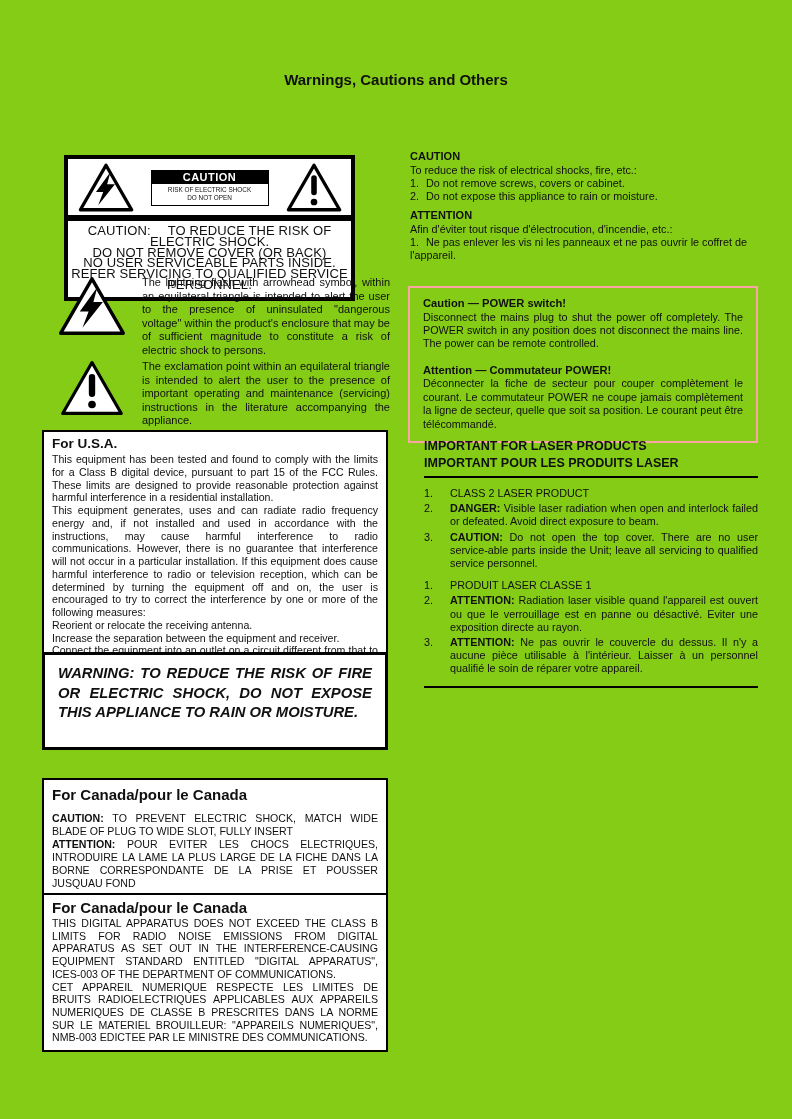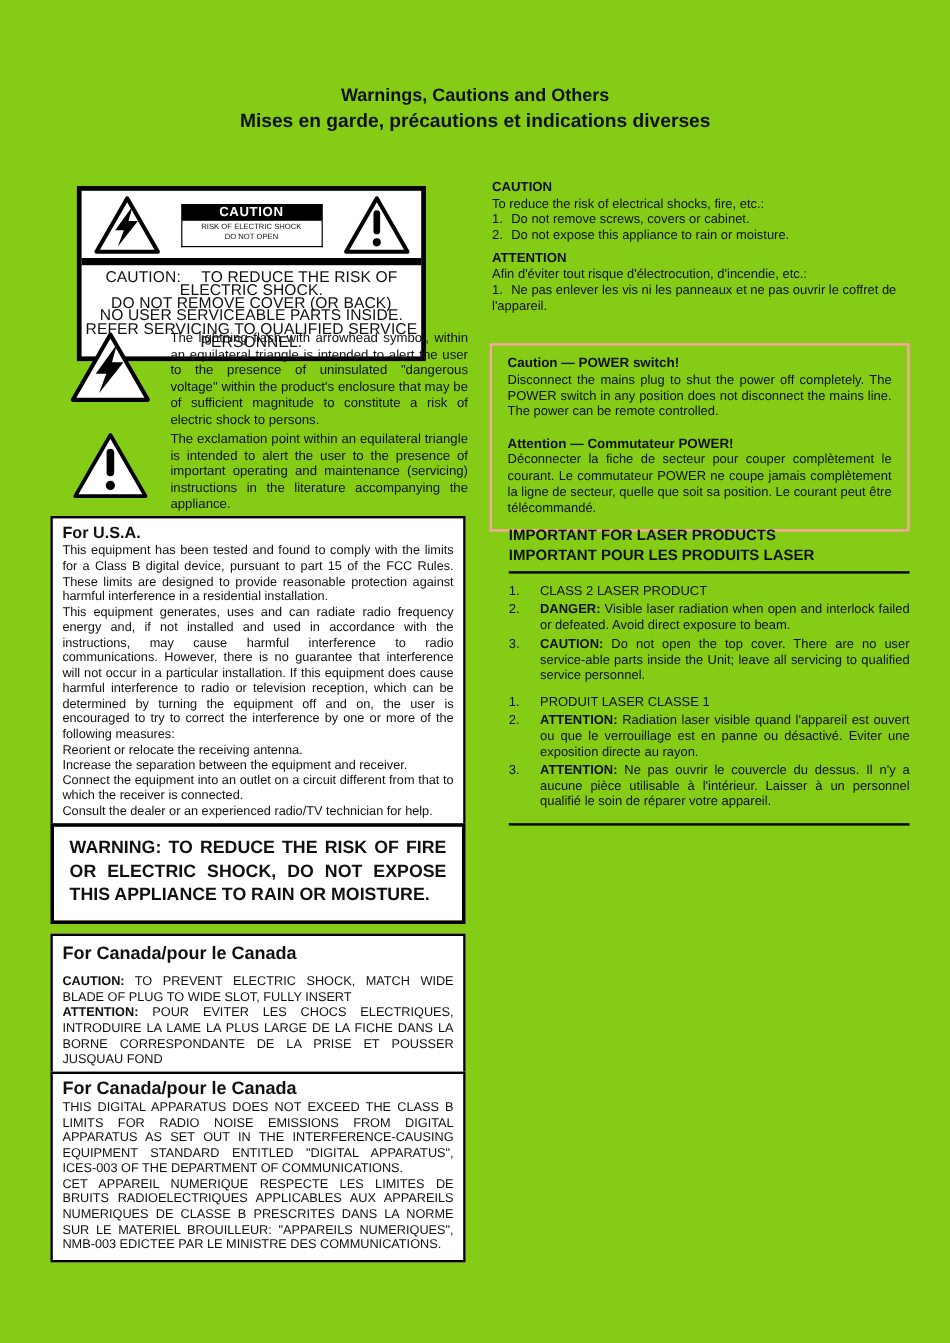--- a/index.html
+++ b/index.html
@@ -75,7 +75,6 @@
 
   <div id="title">
     <div class="t1">Warnings, Cautions and Others</div>
-    <div class="t2">Mises en garde, précautions et indications diverses</div>
   </div>
 
   <div id="caution-label">

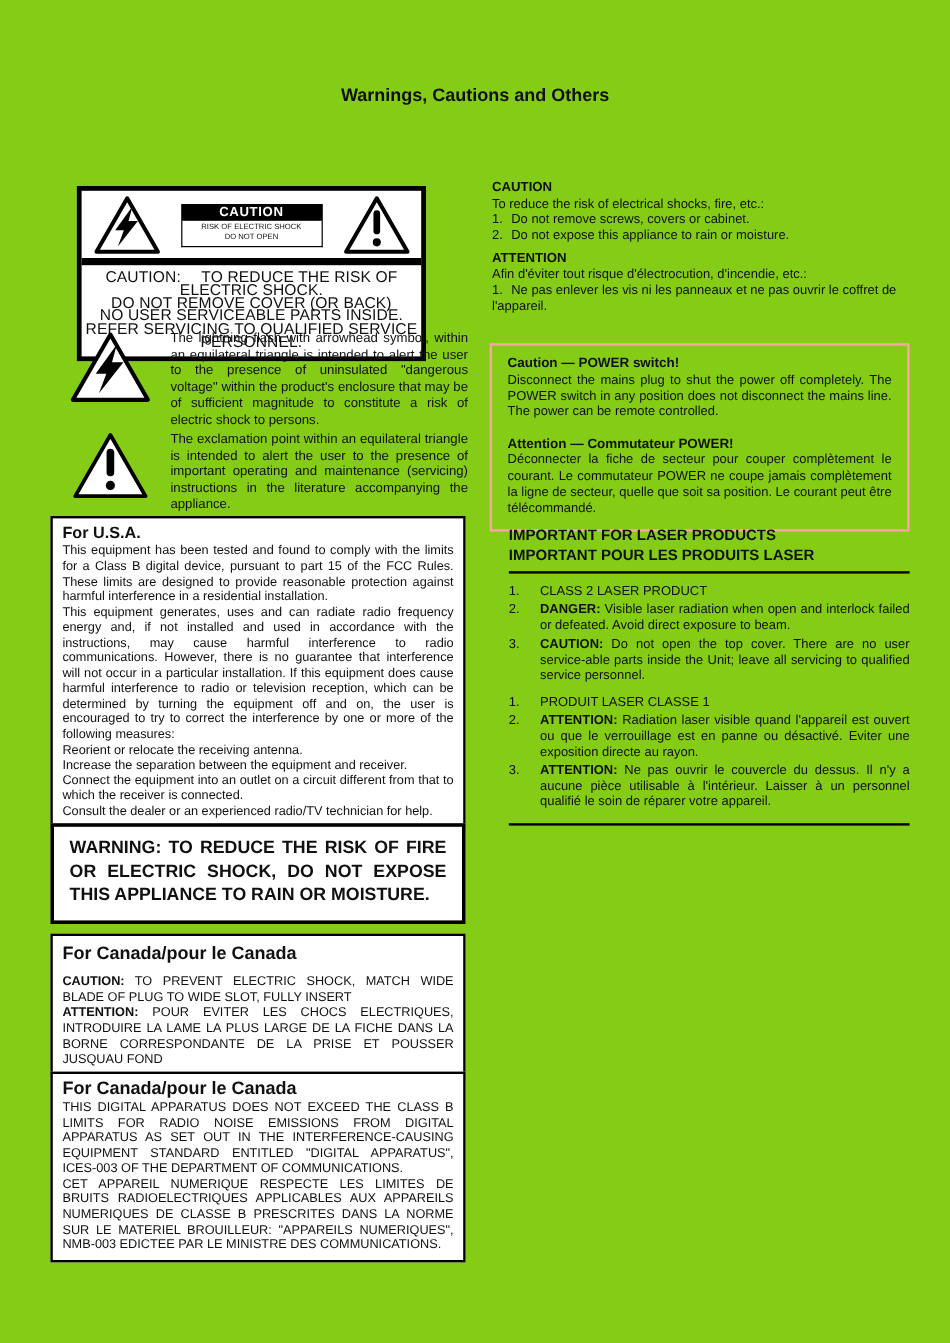--- a/index.html
+++ b/index.html
@@ -34,7 +34,7 @@
   .box-title{font-size:13.5px;font-weight:bold;margin:0 0 2px;}
   #usa-box p{margin:0;text-align:justify;font-size:10.6px;line-height:12.75px;}
 
-  #warning-box{top:686px;border-width:3px;padding:9px 13px 10px;font-weight:bold;font-size:14.8px;line-height:19.5px;text-align:justify;}
+  #warning-box{top:652px;border-width:3px;padding:9px 13px 24px;font-weight:bold;font-size:14.8px;line-height:19.5px;text-align:justify;font-style:italic;}
 
   #canada-box-1{top:778px;padding:6px 8px 8px;}
   #canada-box-1 .box-title{font-size:15px;margin:0 0 9px;}

